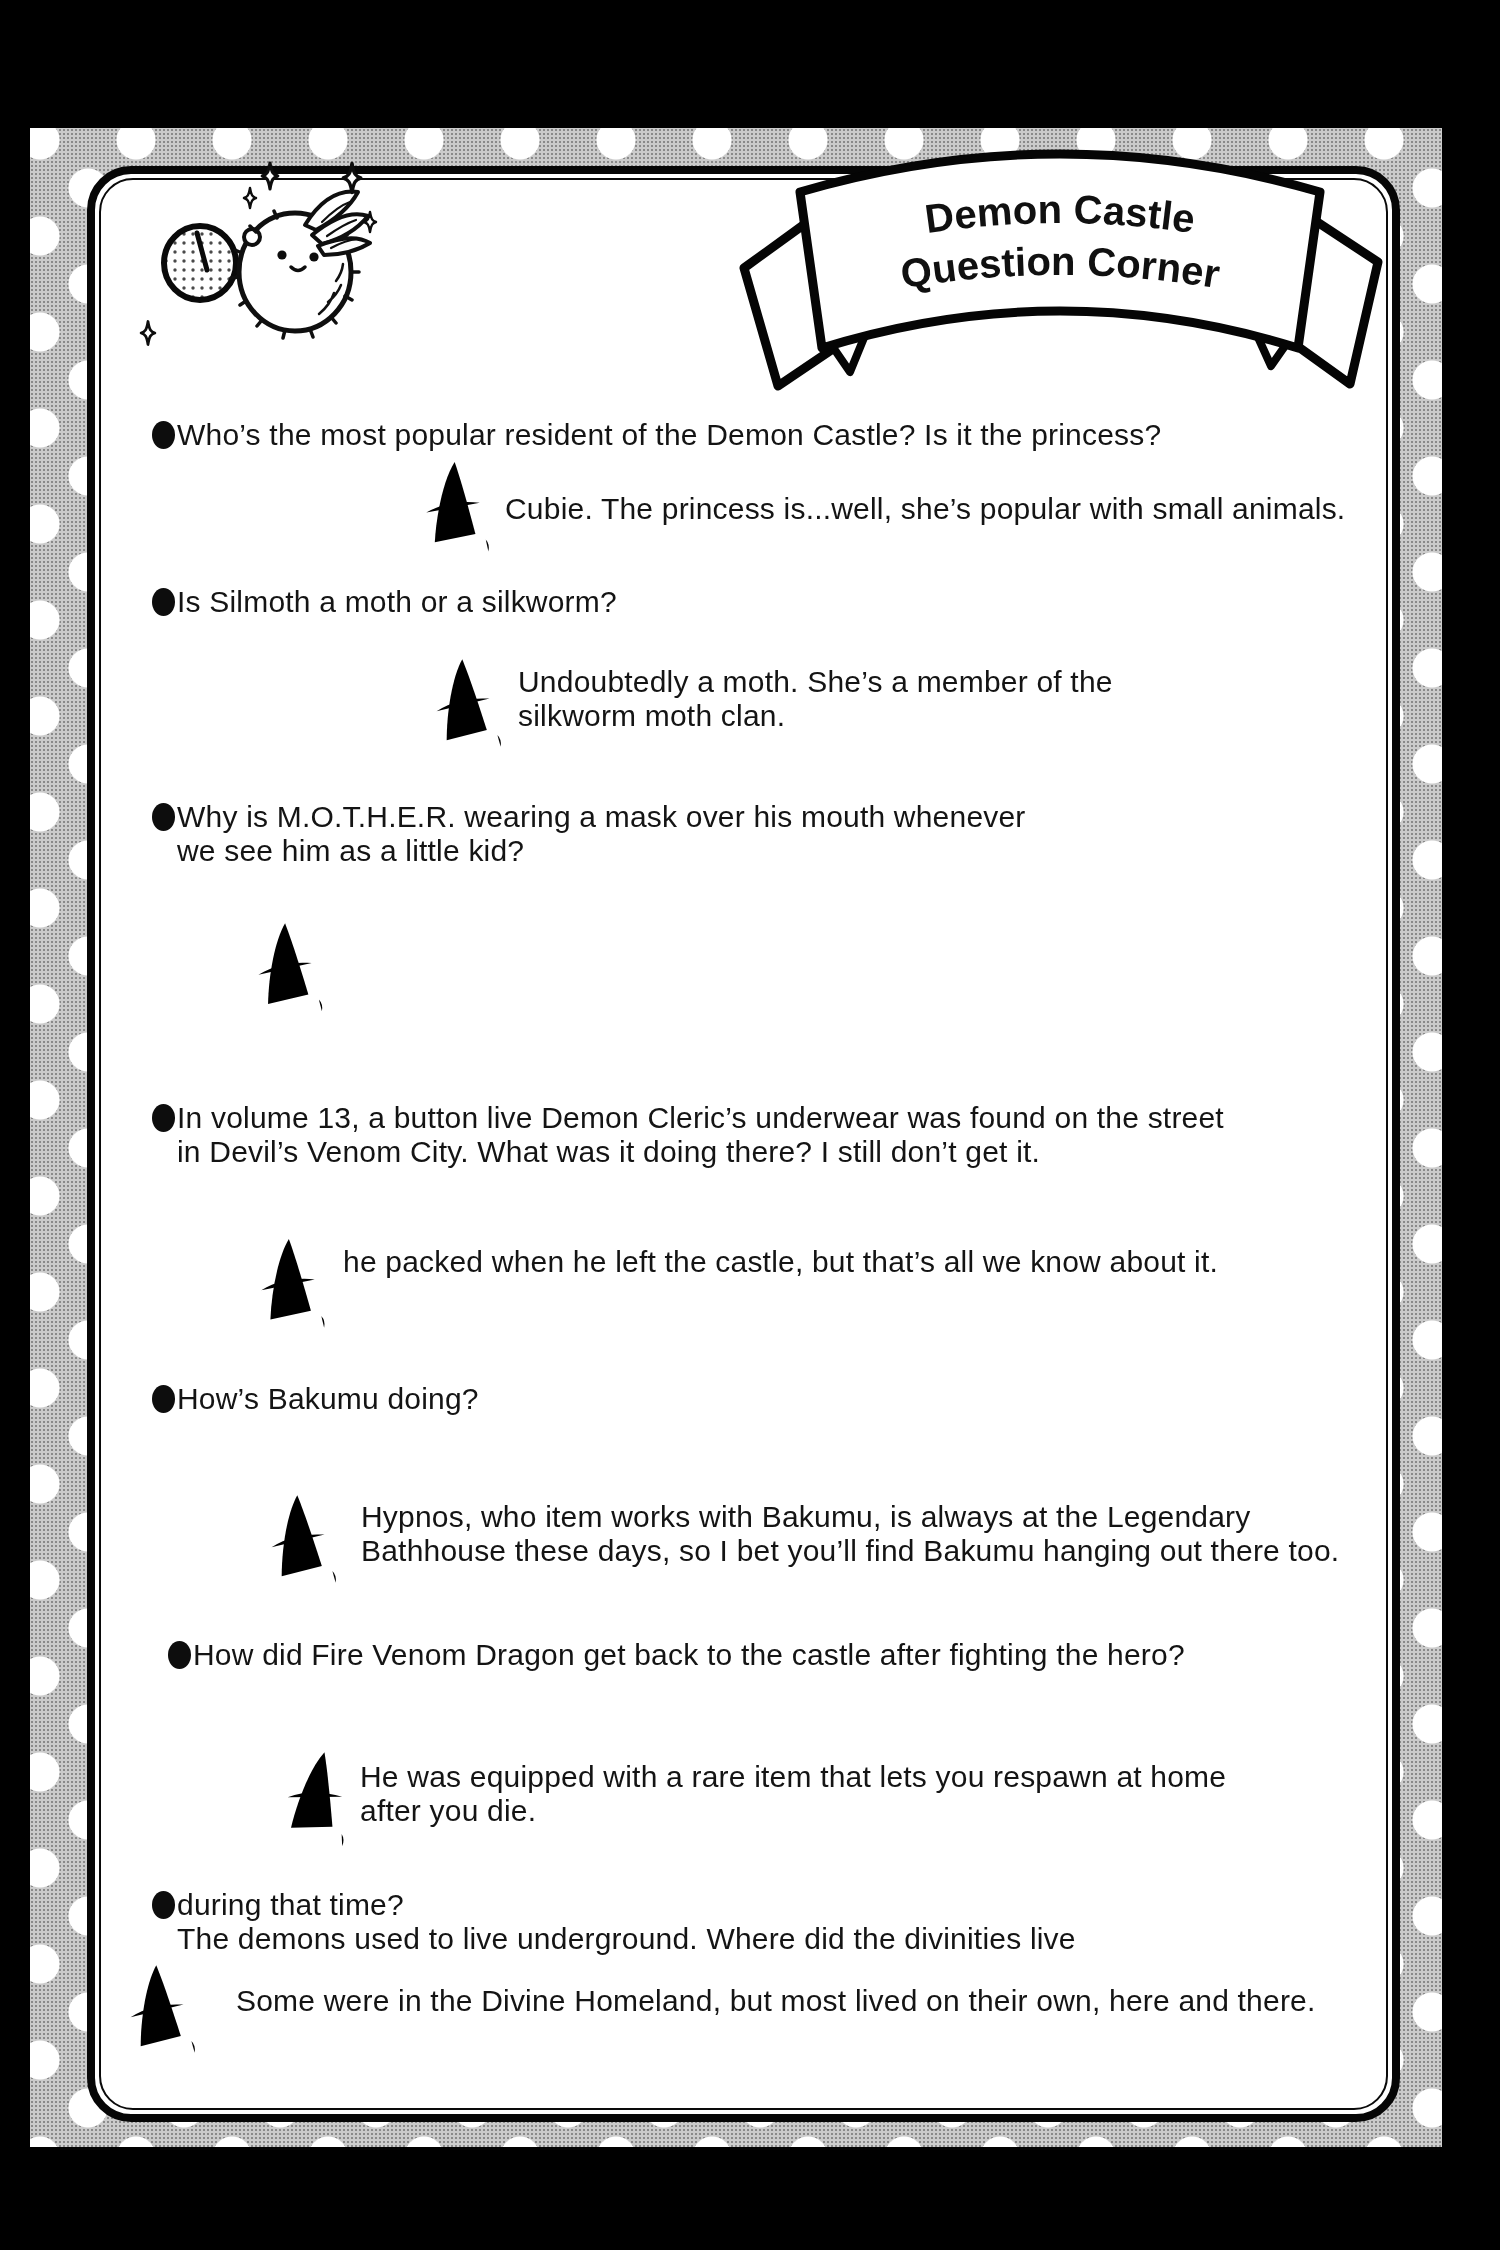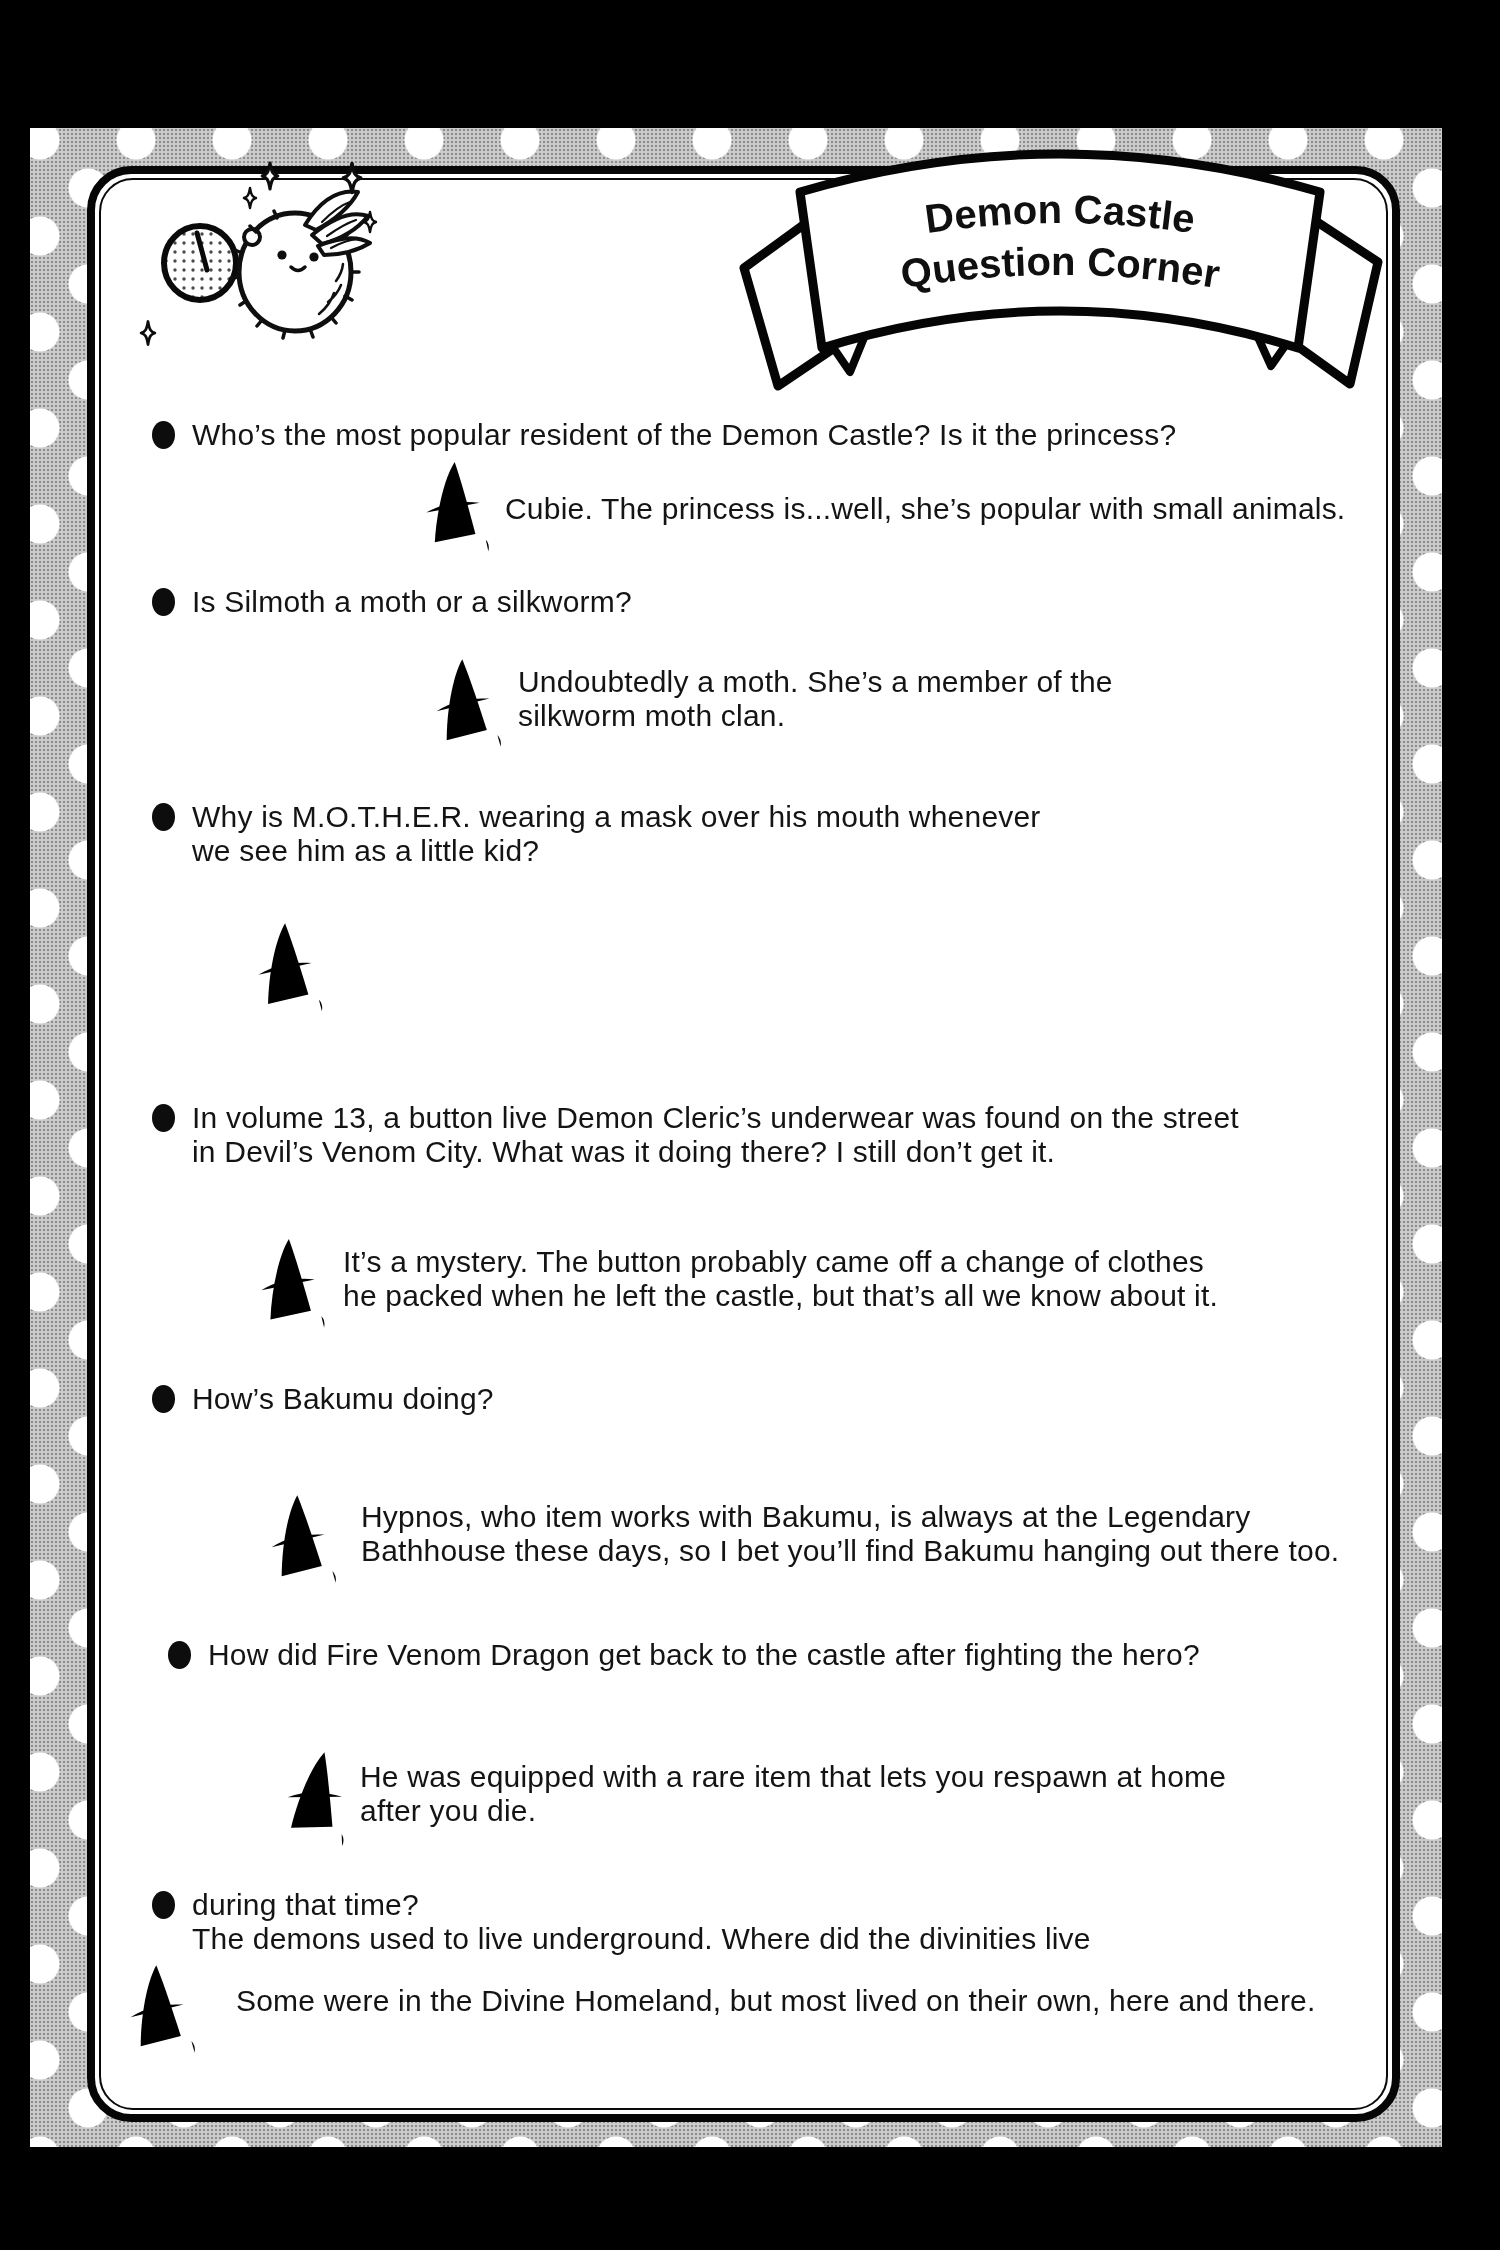--- a/index.html
+++ b/index.html
@@ -24,7 +24,7 @@
   
   #mascot{position:absolute;left:100px;top:150px;width:300px;height:210px;z-index:5;}
   
-  .q{position:absolute;display:flex;gap:17px;z-index:4;}
+  .q{position:absolute;display:flex;gap:2px;z-index:4;}
   .bullet{flex:none;width:23px;height:28px;margin-top:3px;background:#0d0d0d;border-radius:50%;}
   .line{white-space:nowrap;font-size:30px;line-height:34px;letter-spacing:0.2px;}
   .a-text{position:absolute;z-index:4;}

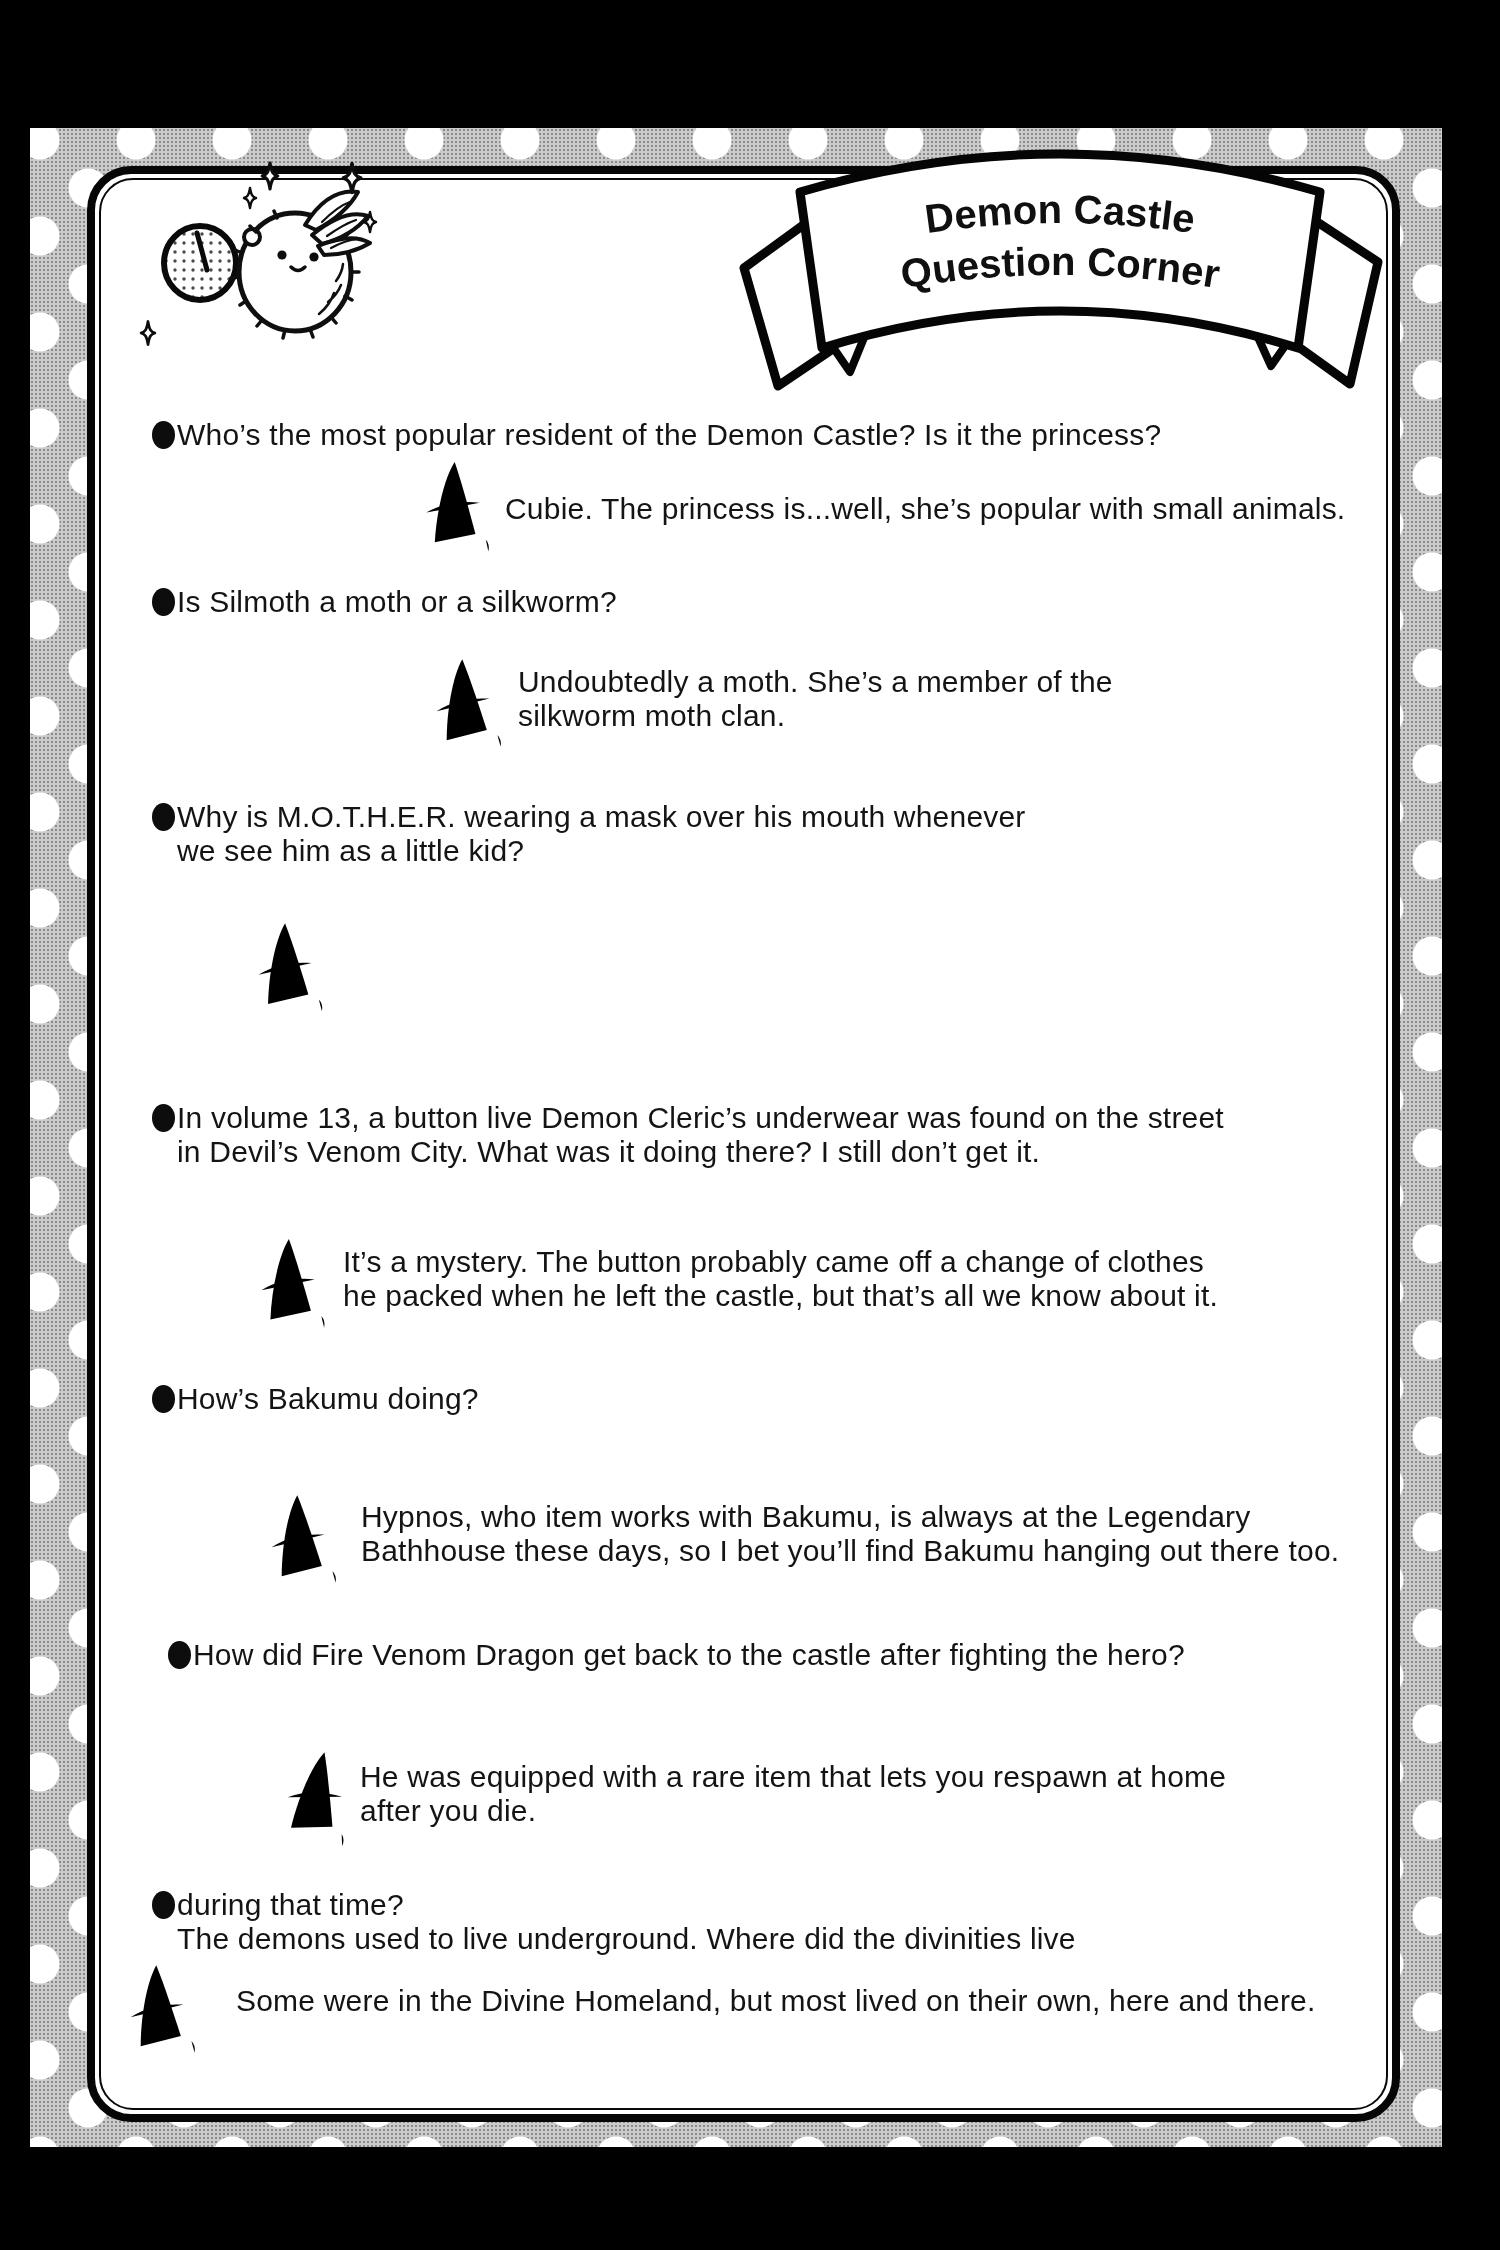--- a/index.html
+++ b/index.html
@@ -158,7 +158,6 @@
       <use href="#amark-shape"></use>
     </svg>
   <div class="a-text" style="left:343px;top:1245px">
-    <div class="line">It’s a mystery. The button probably came off a change of clothes</div>
     <div class="line">he packed when he left the castle, but that’s all we know about it.</div>
   </div>
 

